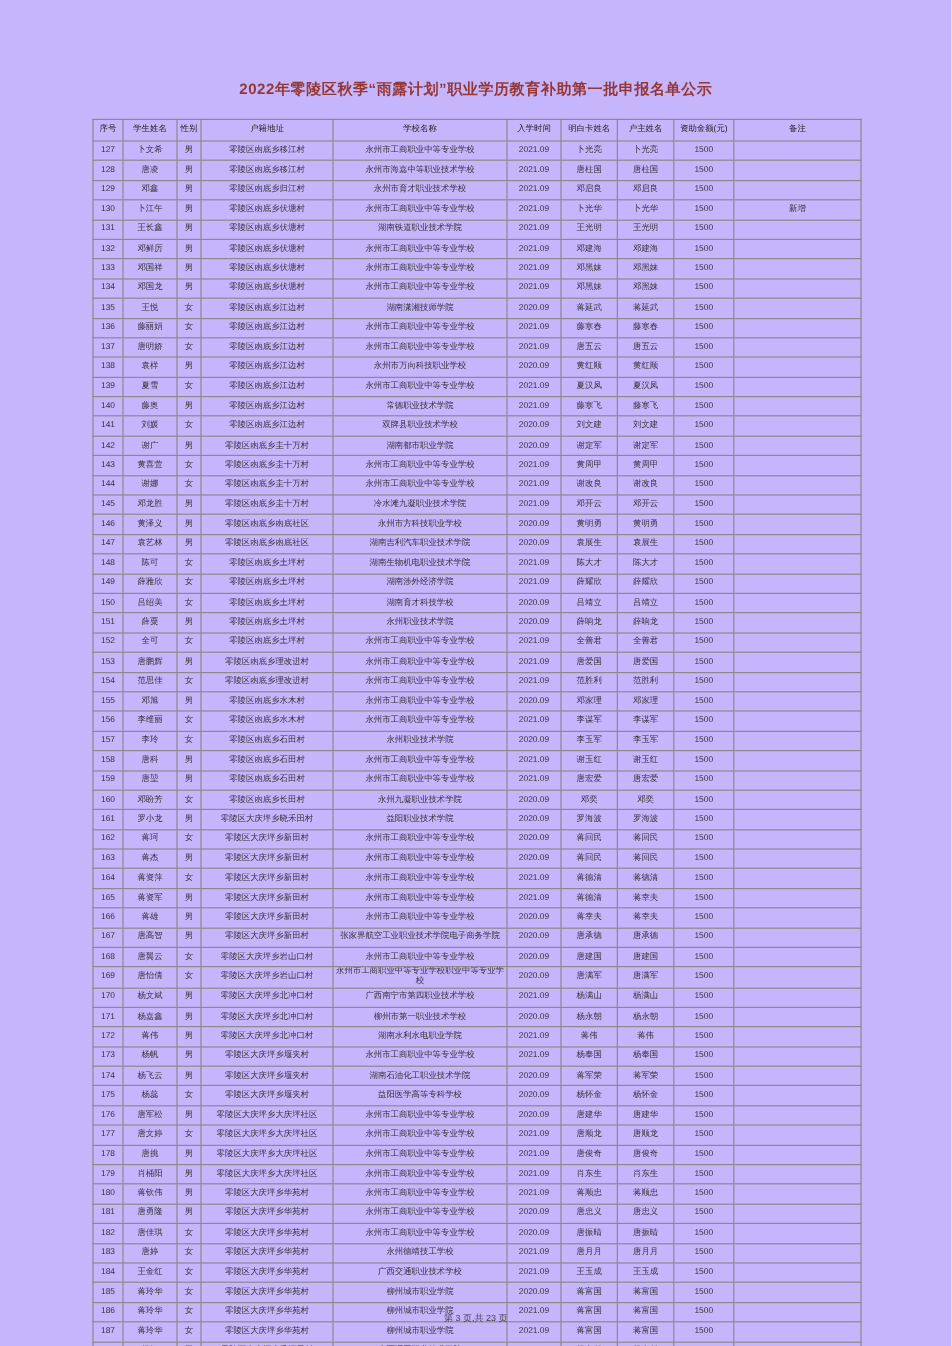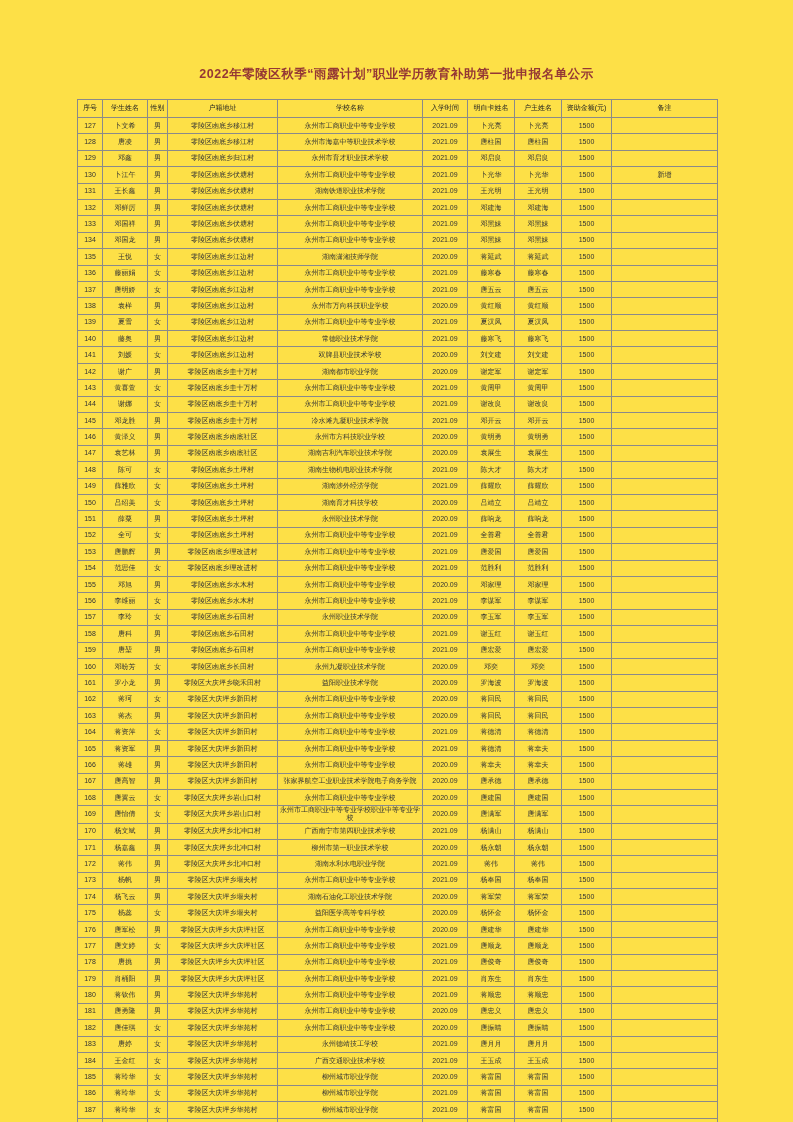--- a/index.html
+++ b/index.html
@@ -7,7 +7,7 @@
     position:relative;
     width:793px; height:1122px;
     margin:0 auto;
-    background:#fde047;
+    background:#c4b5fd;
     font-family:"Liberation Sans", sans-serif;
     overflow:hidden;
   }

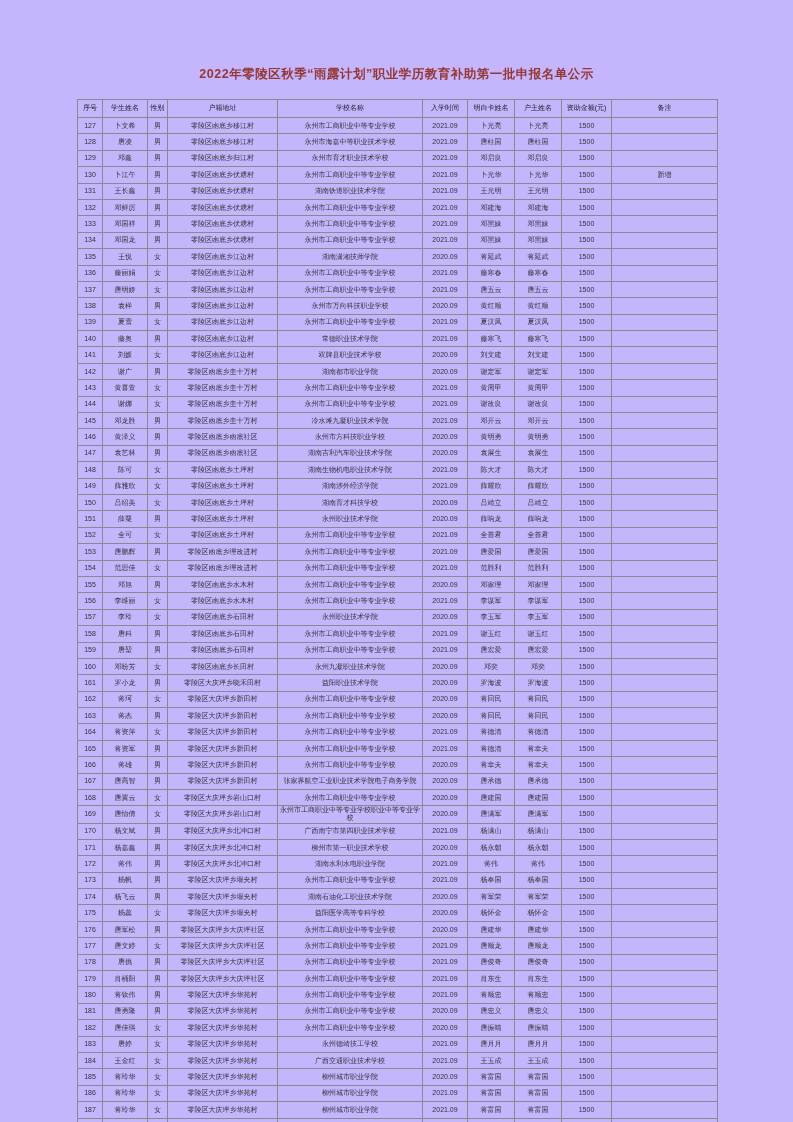--- a/index.html
+++ b/index.html
@@ -831,6 +831,7 @@
       </tbody>
   </table>
 
+  <div class="page-footer">第 3 页,共 23 页</div>
 
 </div>
 

